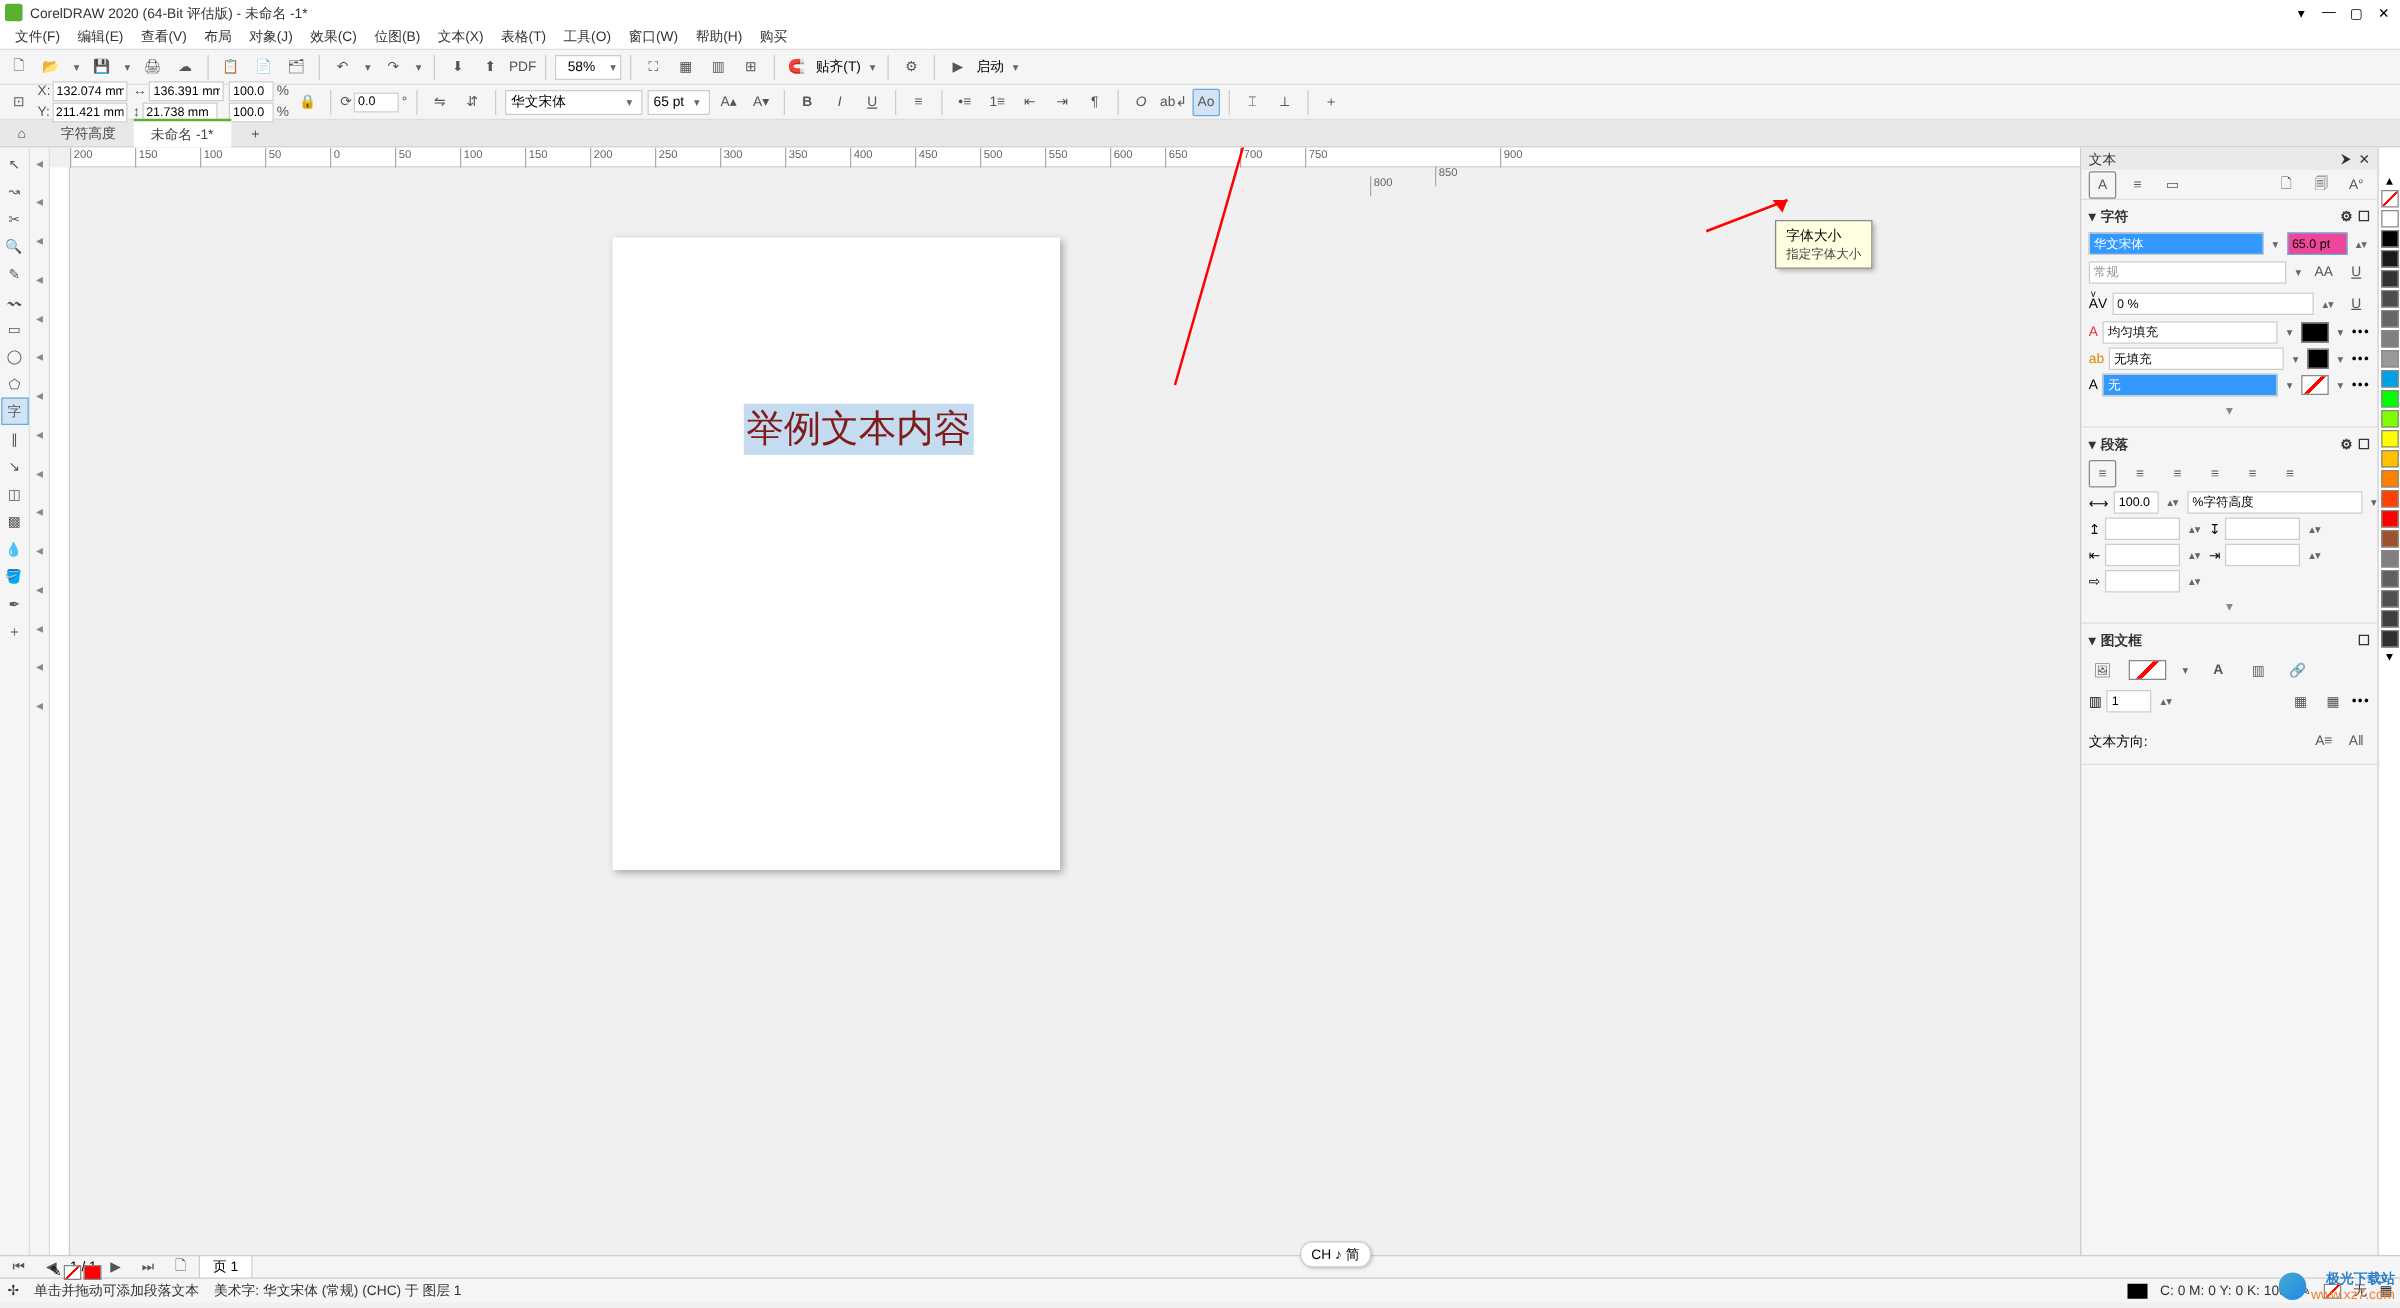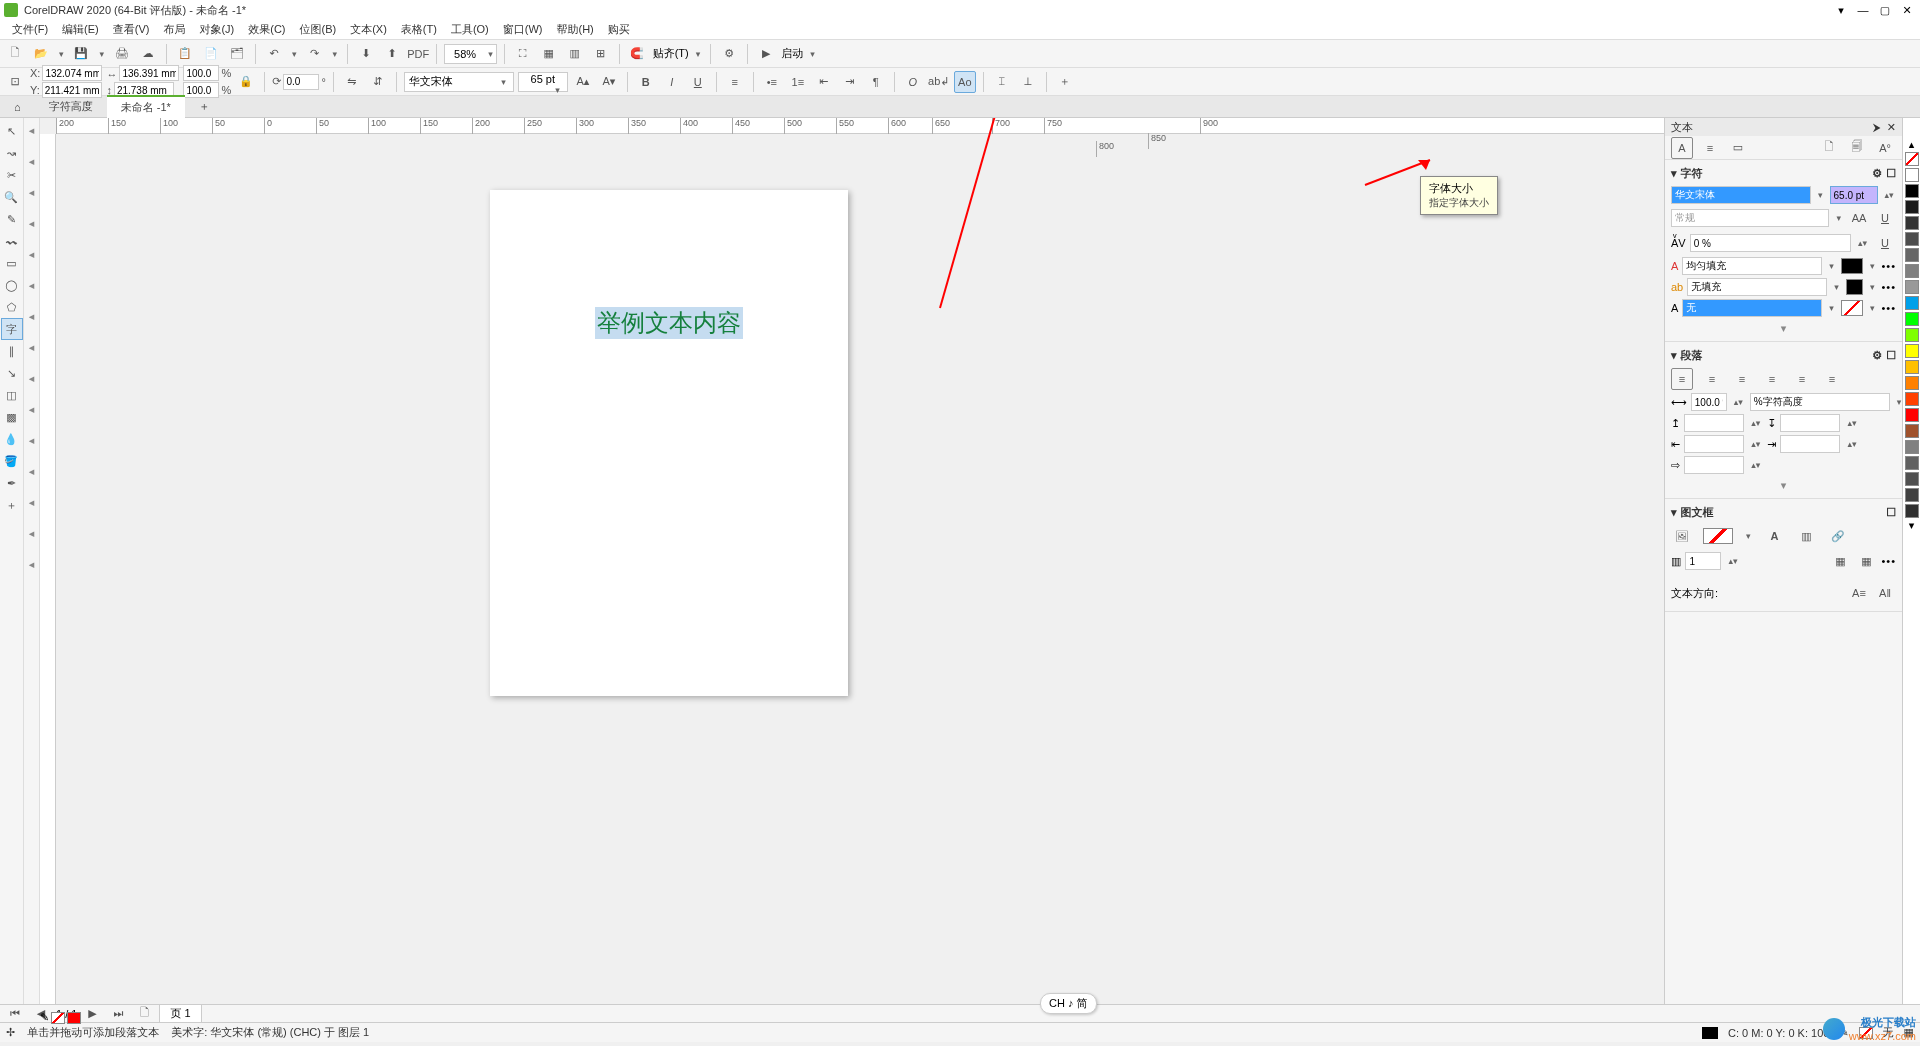--- a/index.html
+++ b/index.html
@@ -20,7 +20,7 @@
 .coord-cell { display:flex; align-items:center; gap:2px; font-size:10px; color:#555; }
 .coord-cell input { width:60px; height:16px; border:1px solid #ccc; font-size:10px; padding:0 2px; }
 .font-combo { border:1px solid #ccc; background:#fff; height:20px; width:110px; padding:0 4px; display:flex; align-items:center; font-size:11px; }
-.size-combo { border:1px solid #ccc; background:#fff; height:20px; width:50px; padding:0 4px; display:flex; align-items:center; font-size:11px;flex-direction:column; }
+.size-combo { border:1px solid #ccc; background:#fff; height:20px; width:50px; padding:0 4px; display:flex; align-items:center; font-size:11px; }
 .tabbar { height:22px; background:#e8e8e8; display:flex; align-items:center; border-bottom:1px solid #ccc; }
 .tab { padding:3px 14px; font-size:11px; color:#444; cursor:pointer; display:flex; align-items:center; gap:4px; }
 .tab.active { background:#fff; border-top:2px solid #5bb030; }

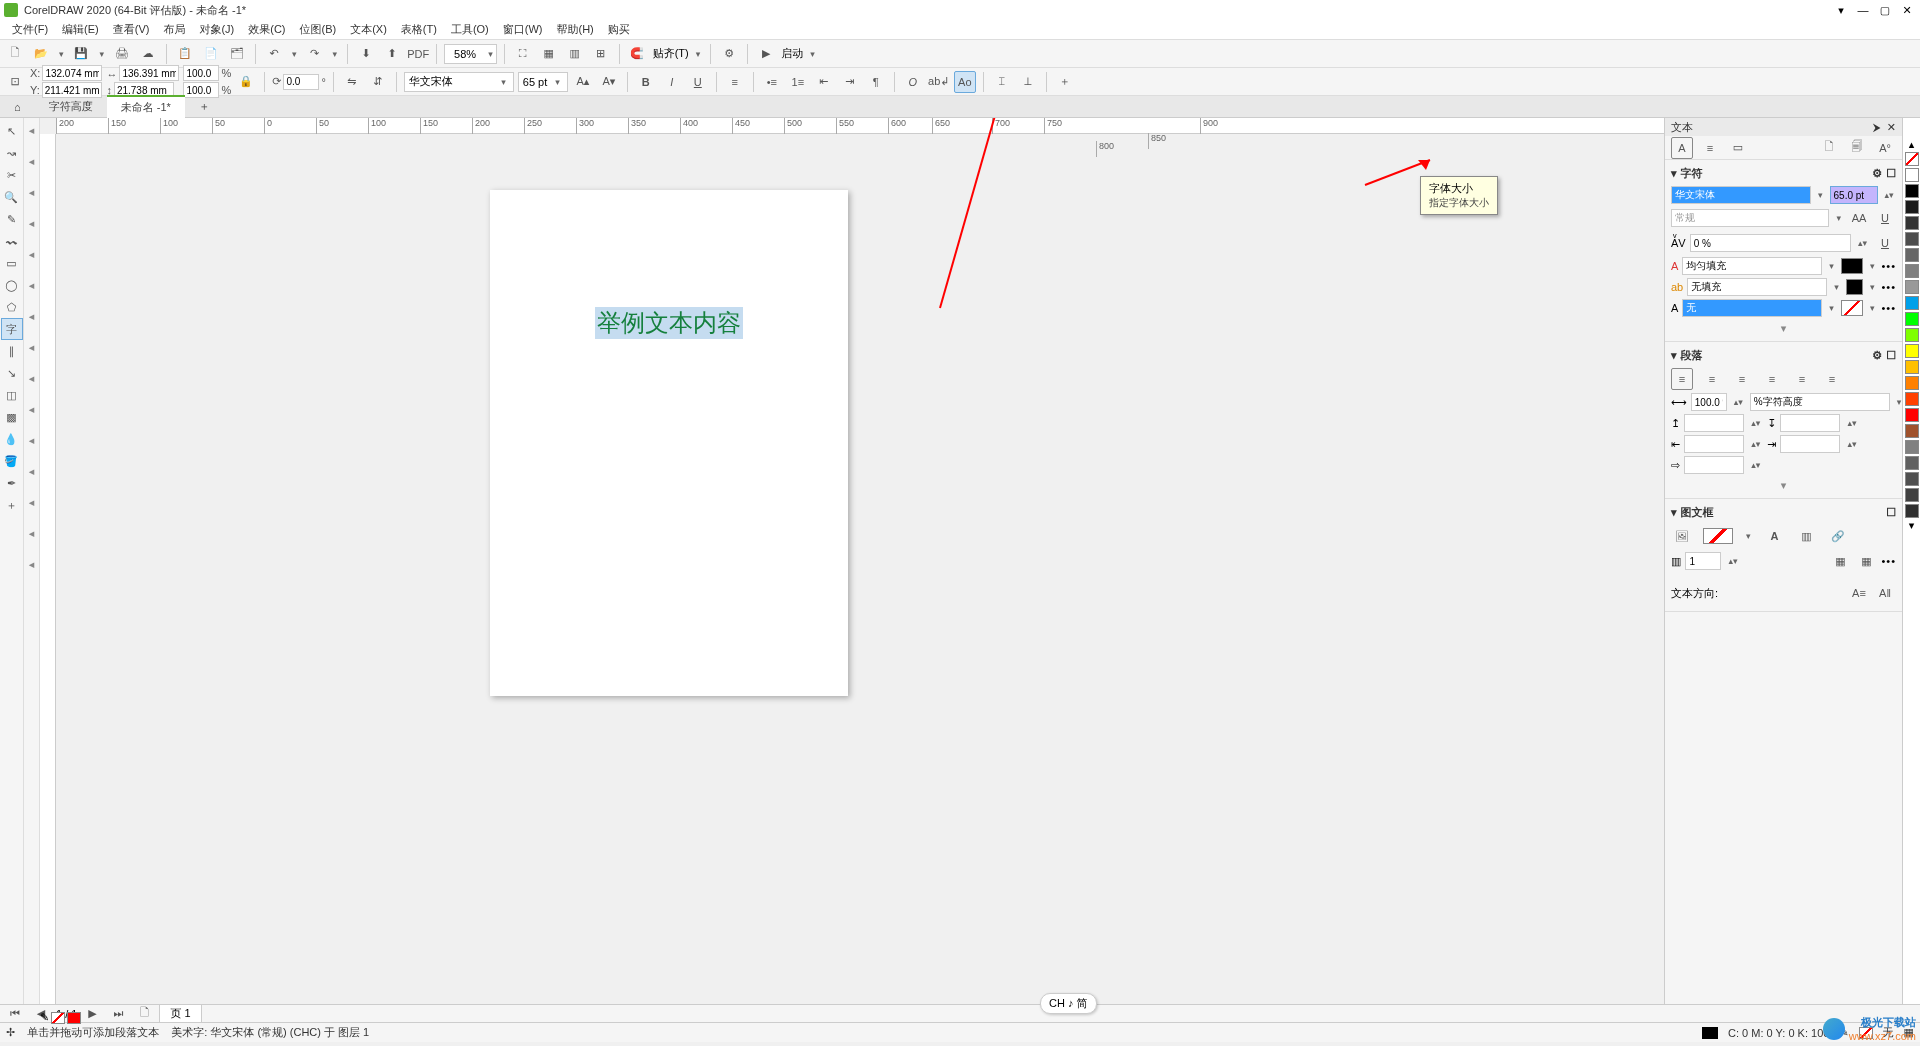--- a/index.html
+++ b/index.html
@@ -341,7 +341,7 @@
       <div class="dock-row">
         <input class="dock-input sel" style="flex: 1 1 0%;" value="华文宋体">
           <span class="drop">▾</span>
-        <input class="dock-input" style="width: 48px; border-color: rgb(106, 169, 220); background: #c4b5fd;" value="65.0 pt">
+        <input class="dock-input" style="width: 48px; border-color: rgb(106, 169, 220); background: #ec4899;" value="65.0 pt">
           <span class="drop">▴▾</span>
       </div>
       <div class="dock-row">

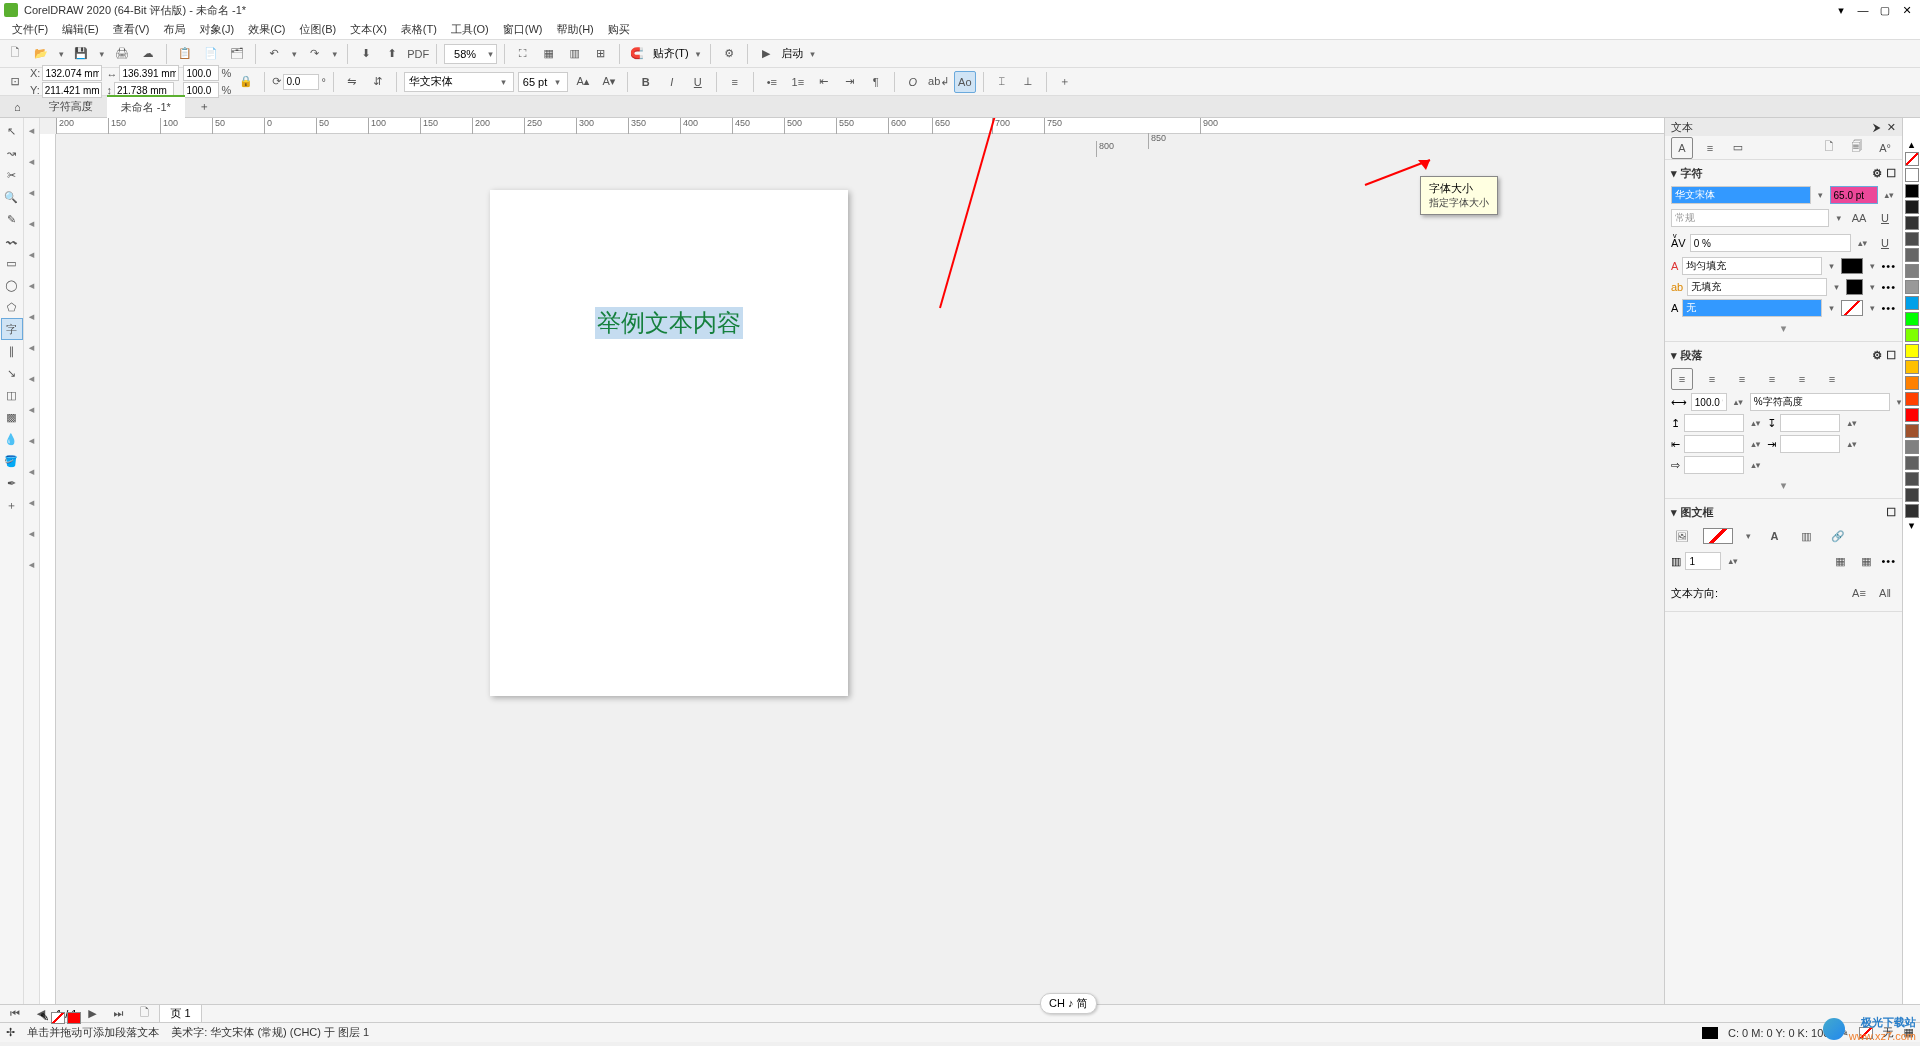--- a/index.html
+++ b/index.html
@@ -34,7 +34,7 @@
 .ruler-h .tick { position:absolute; top:0; font-size:9px; color:#666; border-left:1px solid #aaa; height:16px; padding-left:2px;}
 .ruler-v { position:absolute; top:16px; left:0; width:16px; bottom:0; background:#fff; border-right:1px solid #ccc; }
 .page { position:absolute; left:450px; top:72px; width:358px; height:506px; background:#fff; box-shadow:2px 2px 6px rgba(0,0,0,.3); }
-.canvas-text { position:absolute; left:555px; top:189px; font-size:24px; font-family:"STSong","SimSun",serif; color:#15803d; background:#c5dcf0; padding:0 2px; }
+.canvas-text { position:absolute; left:555px; top:205px; font-size:30px; font-family:"STSong","SimSun",serif; color:#7f1d1d; background:#c5dcf0; padding:0 2px; }
 .right-docker { width:238px; background:#f5f5f5; border-left:1px solid #ccc; display:flex; flex-direction:column; }
 .dock-title { height:18px; display:flex; align-items:center; padding:0 6px; font-size:11px; color:#333; background:#eaeaea; justify-content:space-between;}
 .dock-strip { height:24px; display:flex; align-items:center; padding:0 6px; gap:6px; border-bottom:1px solid #ddd; }

